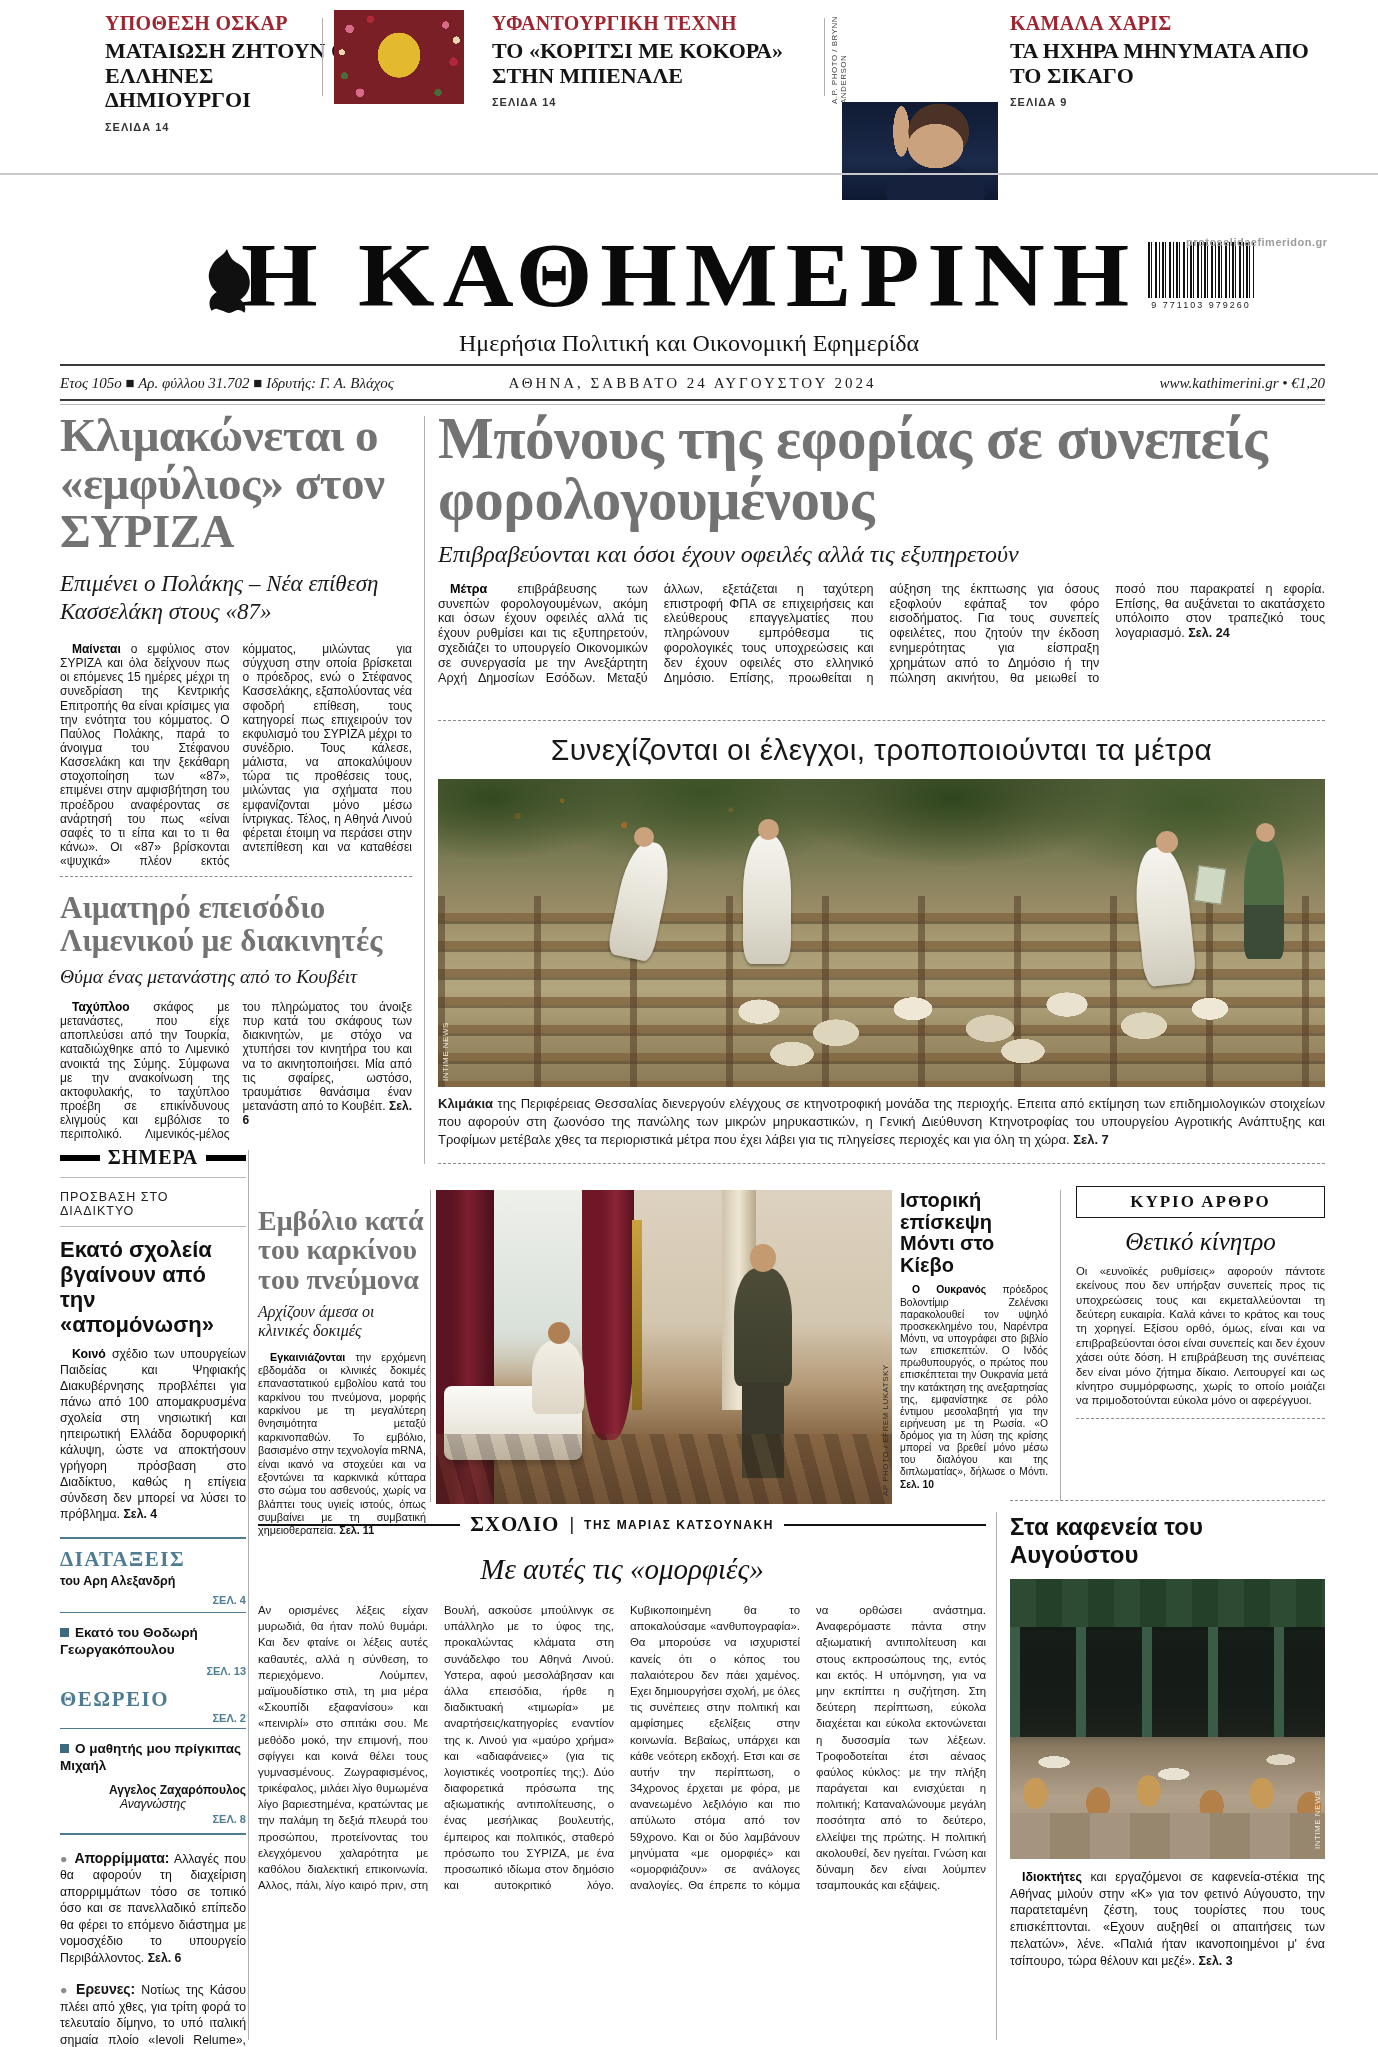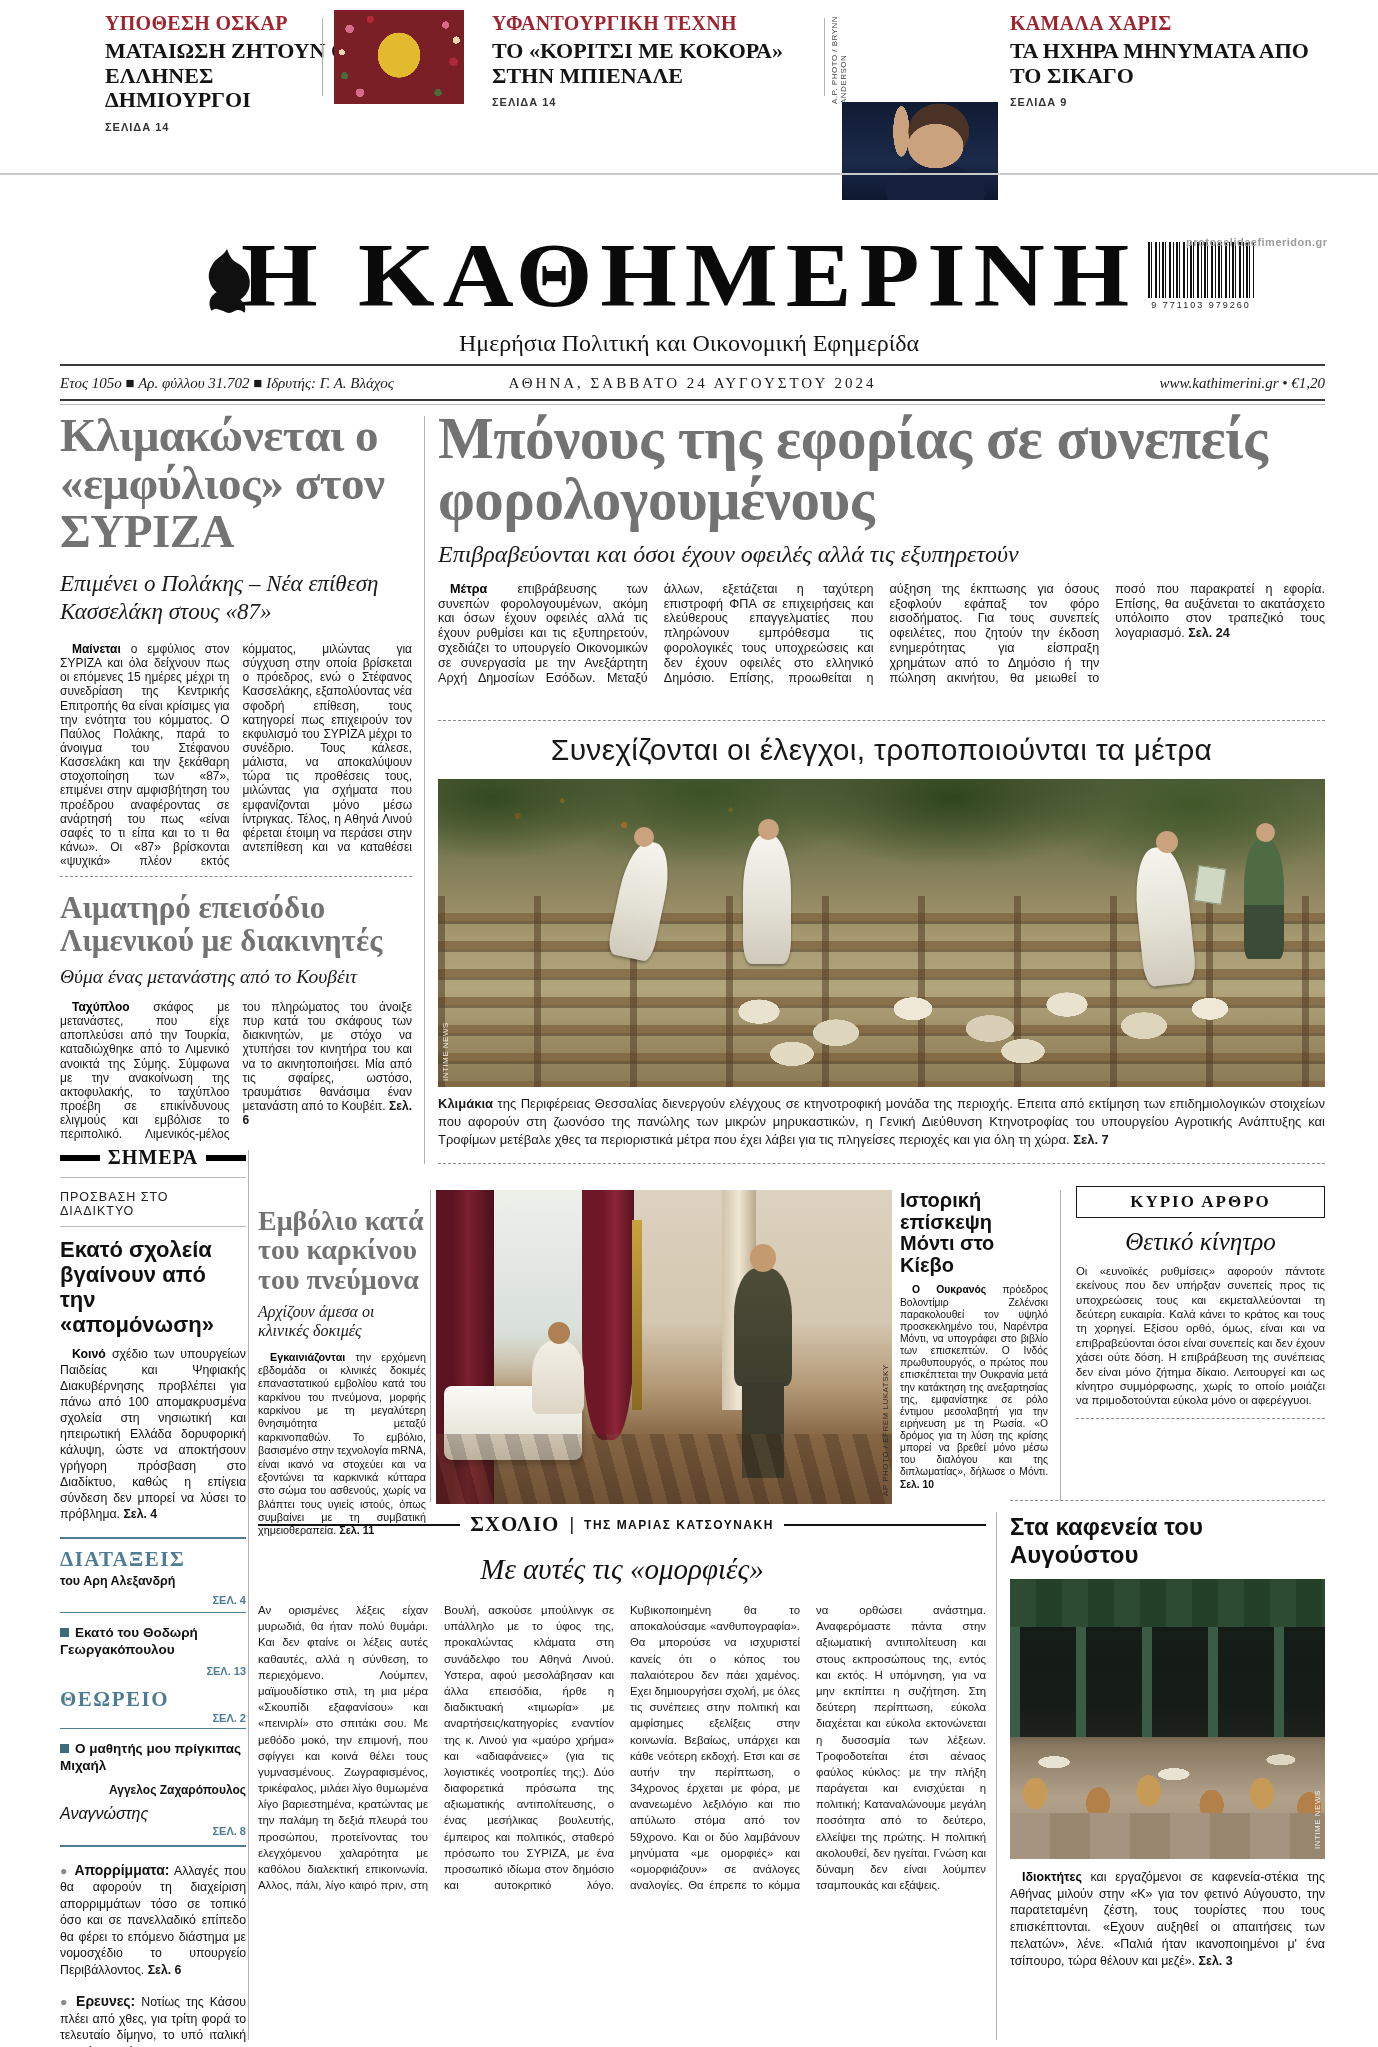--- a/index.html
+++ b/index.html
@@ -207,7 +207,7 @@
     <div class="tealrule" style="margin-top:4px;height:1px;"></div>
     <div style="margin-top:12px;font-size:13.5px;font-weight:bold;line-height:1.25;"><span class="sq"></span><span>Ο μαθητής μου πρίγκιπας Μιχαήλ</span></div>
     <div style="text-align:right;font-size:12px;font-weight:bold;margin-top:8px;">Αγγελος Ζαχαρόπουλος</div>
-    <div style="text-align:left;font-size:16px;font-style:italic;margin-top:8px;">Αναγνώστης</div>
+    <div style="text-align:center;font-size:12px;font-style:italic;">Αναγνώστης</div>
     <div class="teal" style="text-align:right;font-size:11px;font-weight:bold;margin-top:2px;">ΣΕΛ. 8</div>
     <div class="tealrule" style="margin-top:8px;"></div>
     <div class="just" style="margin-top:14px;font-size:12.3px;line-height:1.34;">

